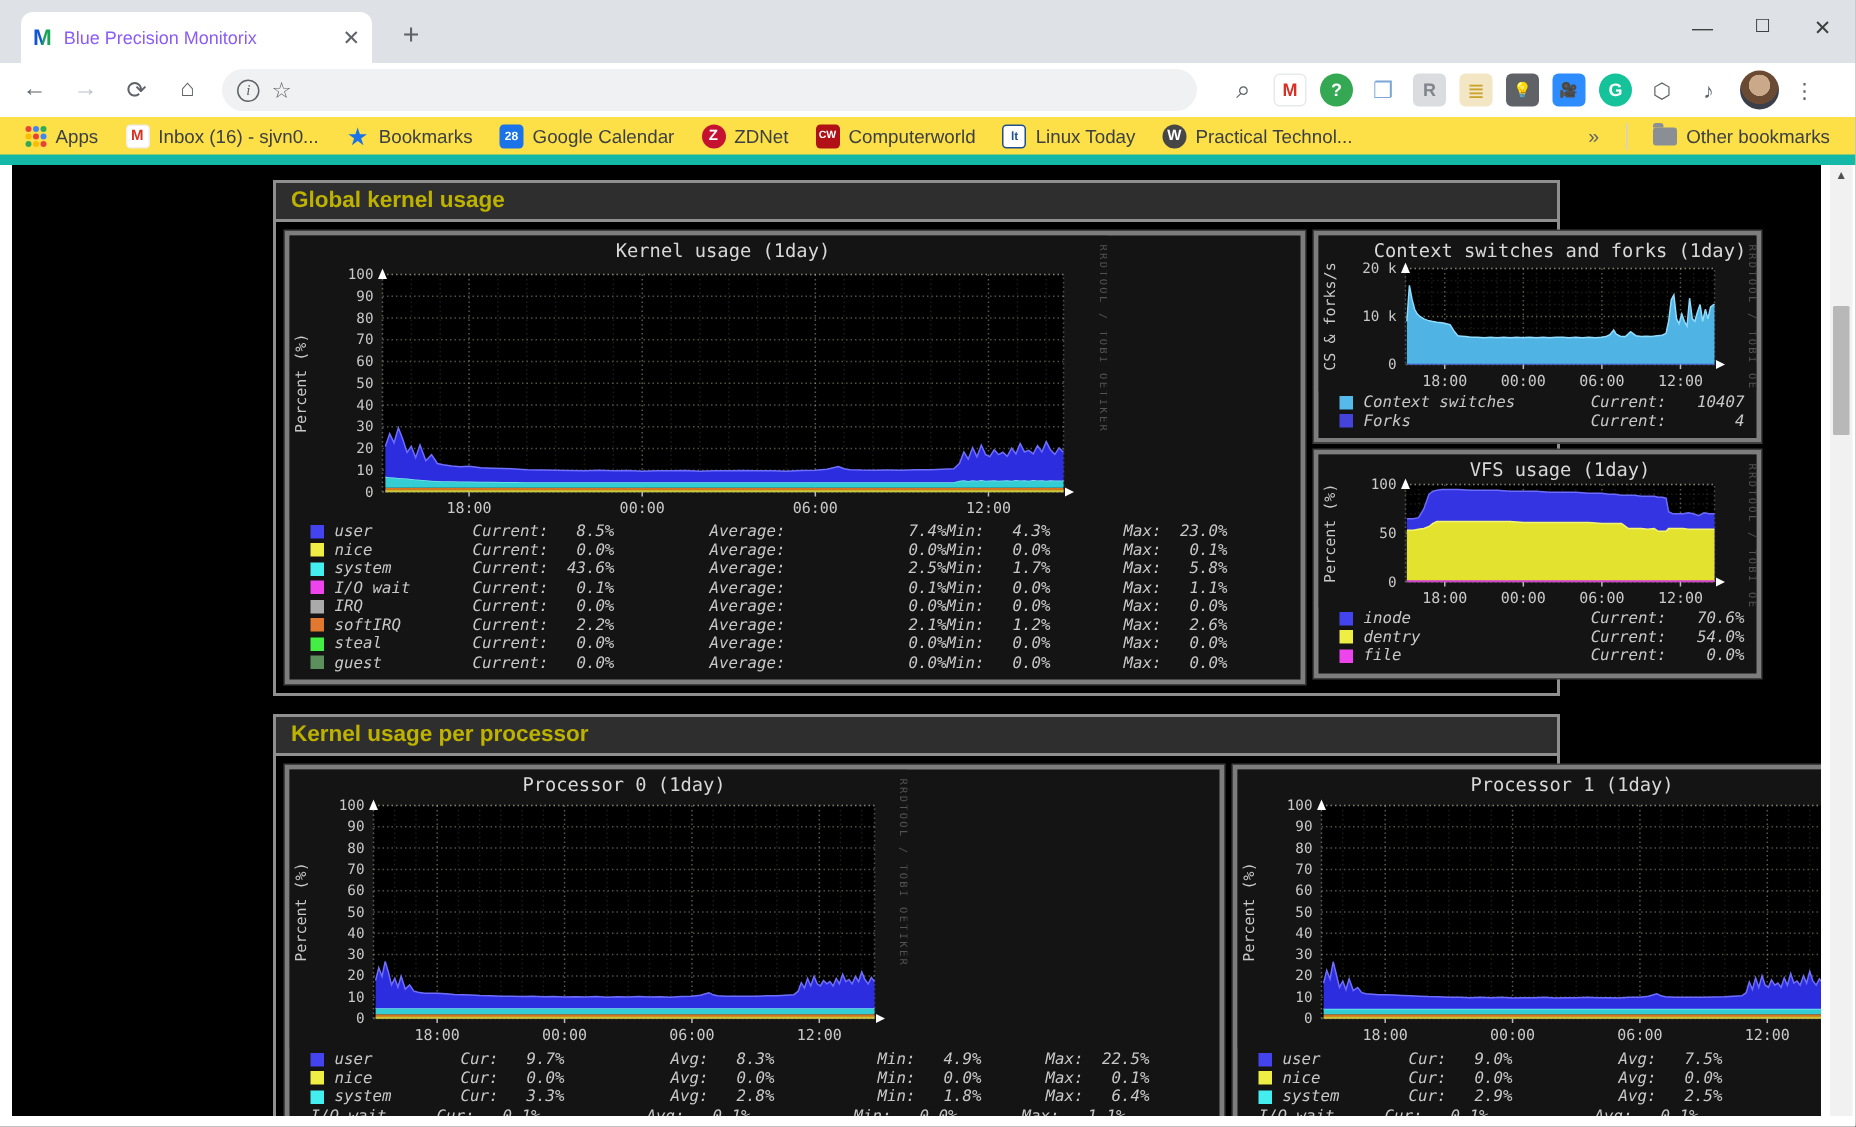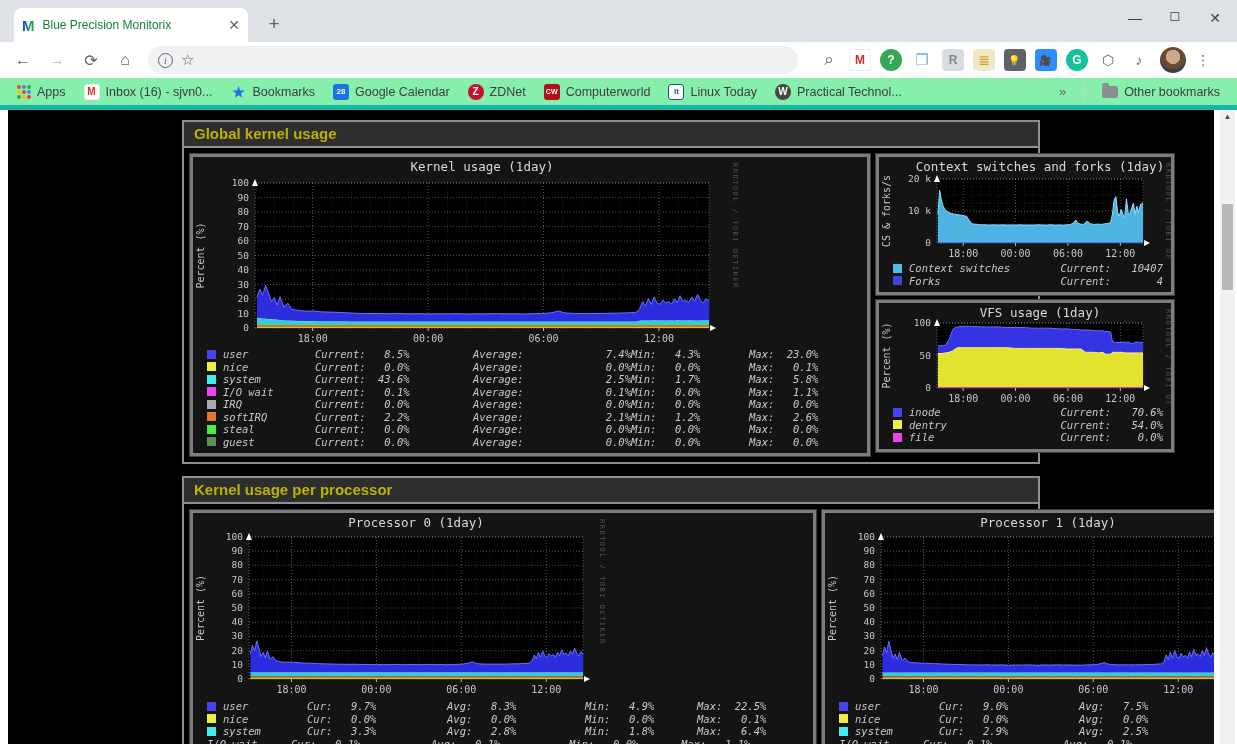--- a/index.html
+++ b/index.html
@@ -14,7 +14,7 @@
   .favicon-m { font-weight:bold; font-size:15px; line-height:1;
                background:linear-gradient(100deg,#1354d3 45%,#18a558 55%);
                -webkit-background-clip:text; background-clip:text; color:transparent; }
-  .tab-title { font-size:12px; color:#15803d; white-space:nowrap; overflow:hidden; flex:1; }
+  .tab-title { font-size:12px; color:#8b5cf6; white-space:nowrap; overflow:hidden; flex:1; }
   .tab-close { color:#5f6368; font-size:14px; cursor:default; }
   .newtab { position:absolute; left:262px; bottom:6px; width:24px; height:24px;
             color:#5f6368; font-size:19px; text-align:center; line-height:23px; }

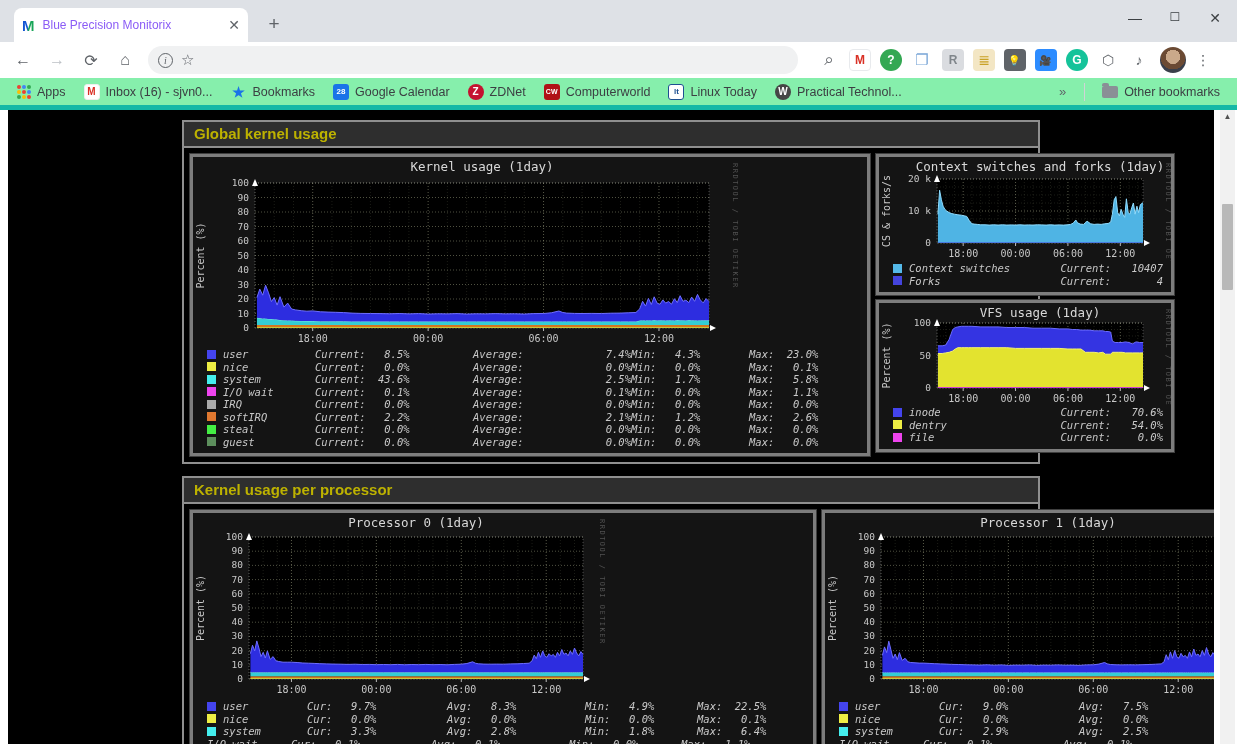--- a/index.html
+++ b/index.html
@@ -41,8 +41,8 @@
             background:radial-gradient(circle at 50% 38%, #caa98a 0 34%, #6b4a33 35% 60%, #3a3f4a 61%); }
   .menu3 { color:#5f6368; margin-left:10px; font-size:14px; letter-spacing:0; }
 
-  .bookmarks { height:32px; background:#86efac; display:flex; align-items:center;
-               padding:0 10px; gap:4px; border-bottom:5px solid #14b8a6; }
+  .bookmarks { height:32px; background:#fde047; display:flex; align-items:center;
+               padding:0 10px; gap:4px; border-bottom:7px solid #14b8a6; }
   .bm { display:flex; align-items:center; gap:6px; padding:3px 7px; border-radius:4px;
         font-size:12.5px; color:#3c4043; white-space:nowrap; }
   .bmicon { width:16px; height:16px; display:flex; align-items:center; justify-content:center;

